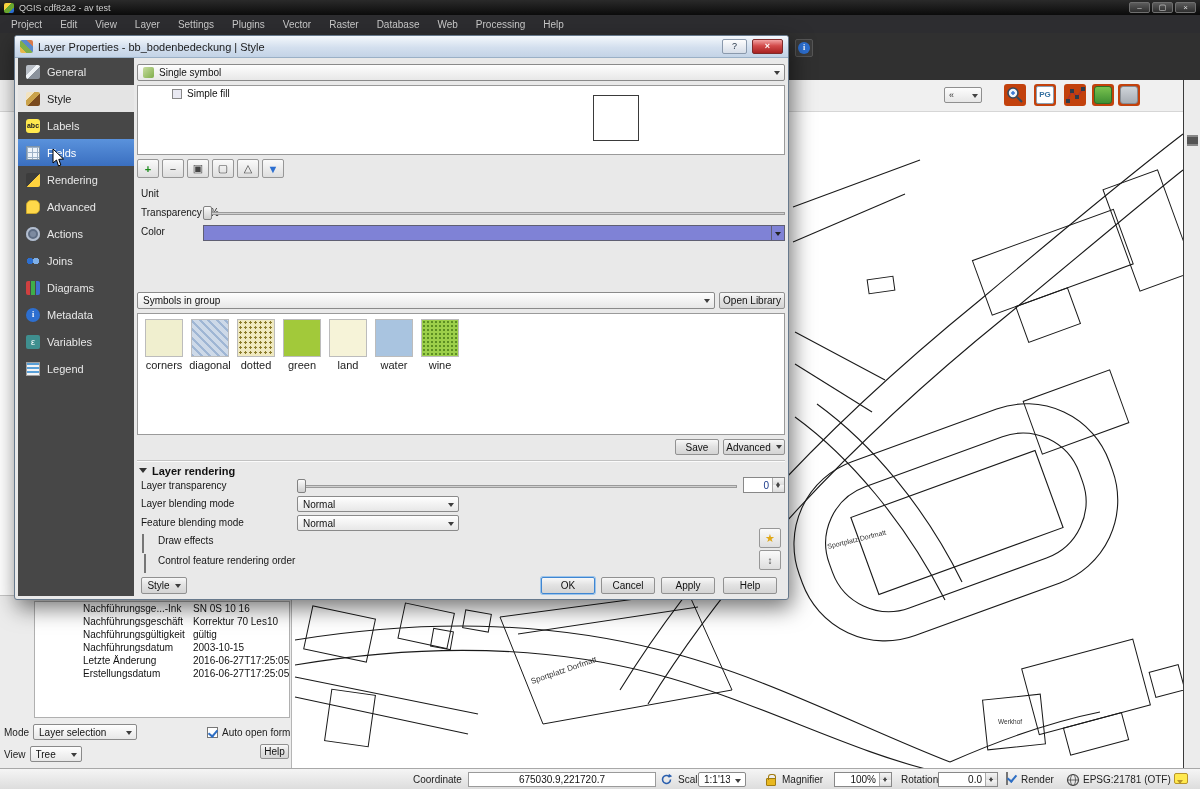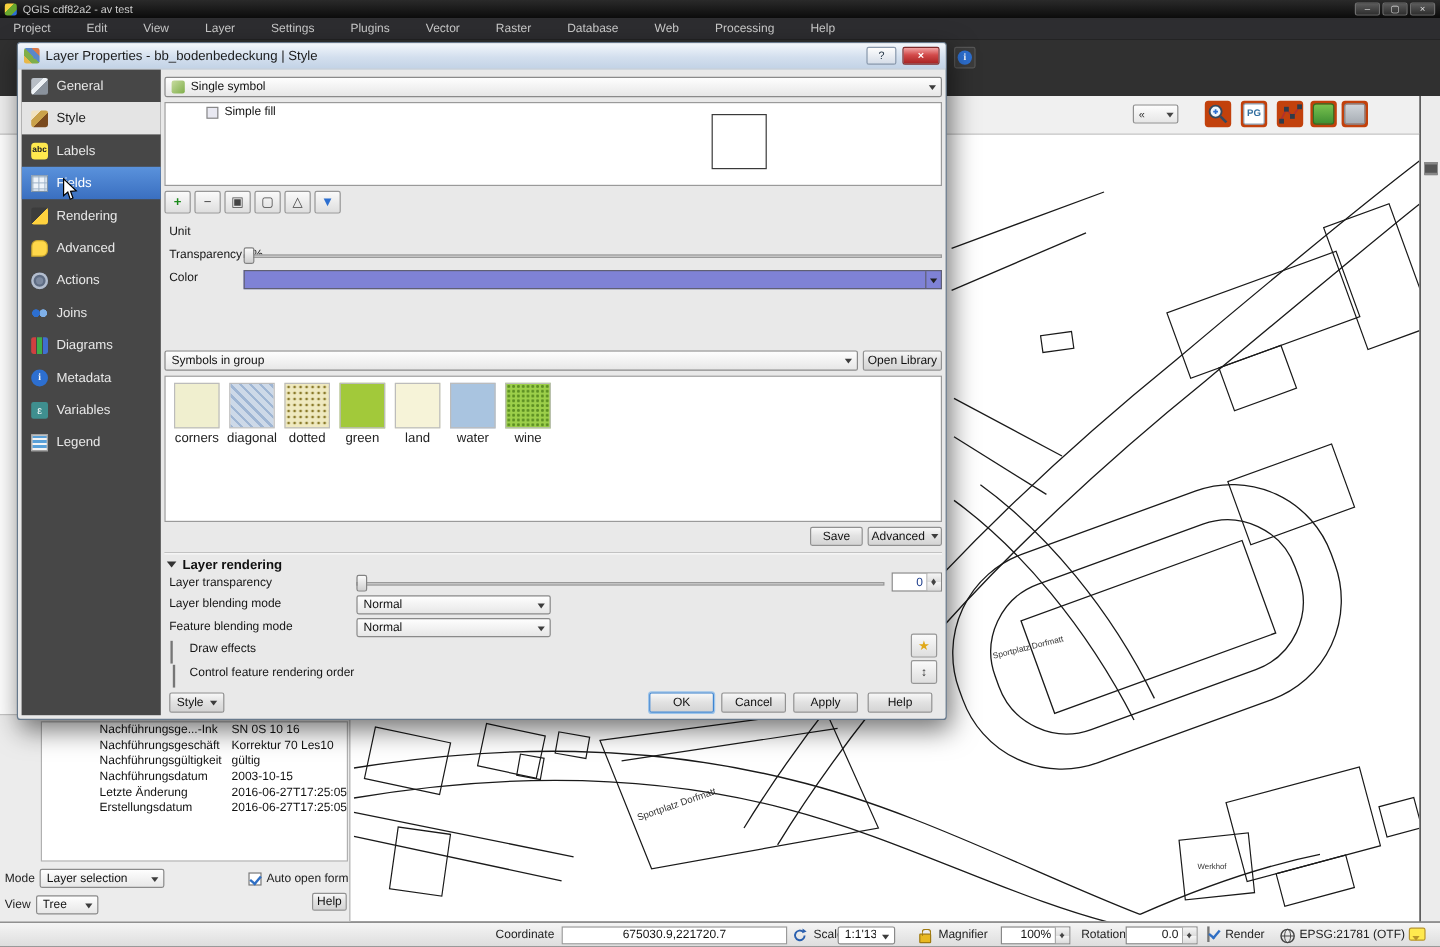--- a/index.html
+++ b/index.html
@@ -18,7 +18,7 @@
     color:#ddd; font-size:8px; line-height:9px; text-align:center; border-radius:2px; }
 
   .menubar { position:absolute; left:0; top:15px; width:1200px; height:18px; background:#2d2d30;
-    display:flex; align-items:center; gap:16px; padding-left:4px; }
+    display:flex; align-items:center; gap:4px; padding-left:4px; }
   .menu-item { font-size:10px; color:#c9c9c9; padding:0 7px; }
 
   .toolstrip-dark { position:absolute; left:0; top:33px; width:1200px; height:47px; background:#303030; }

